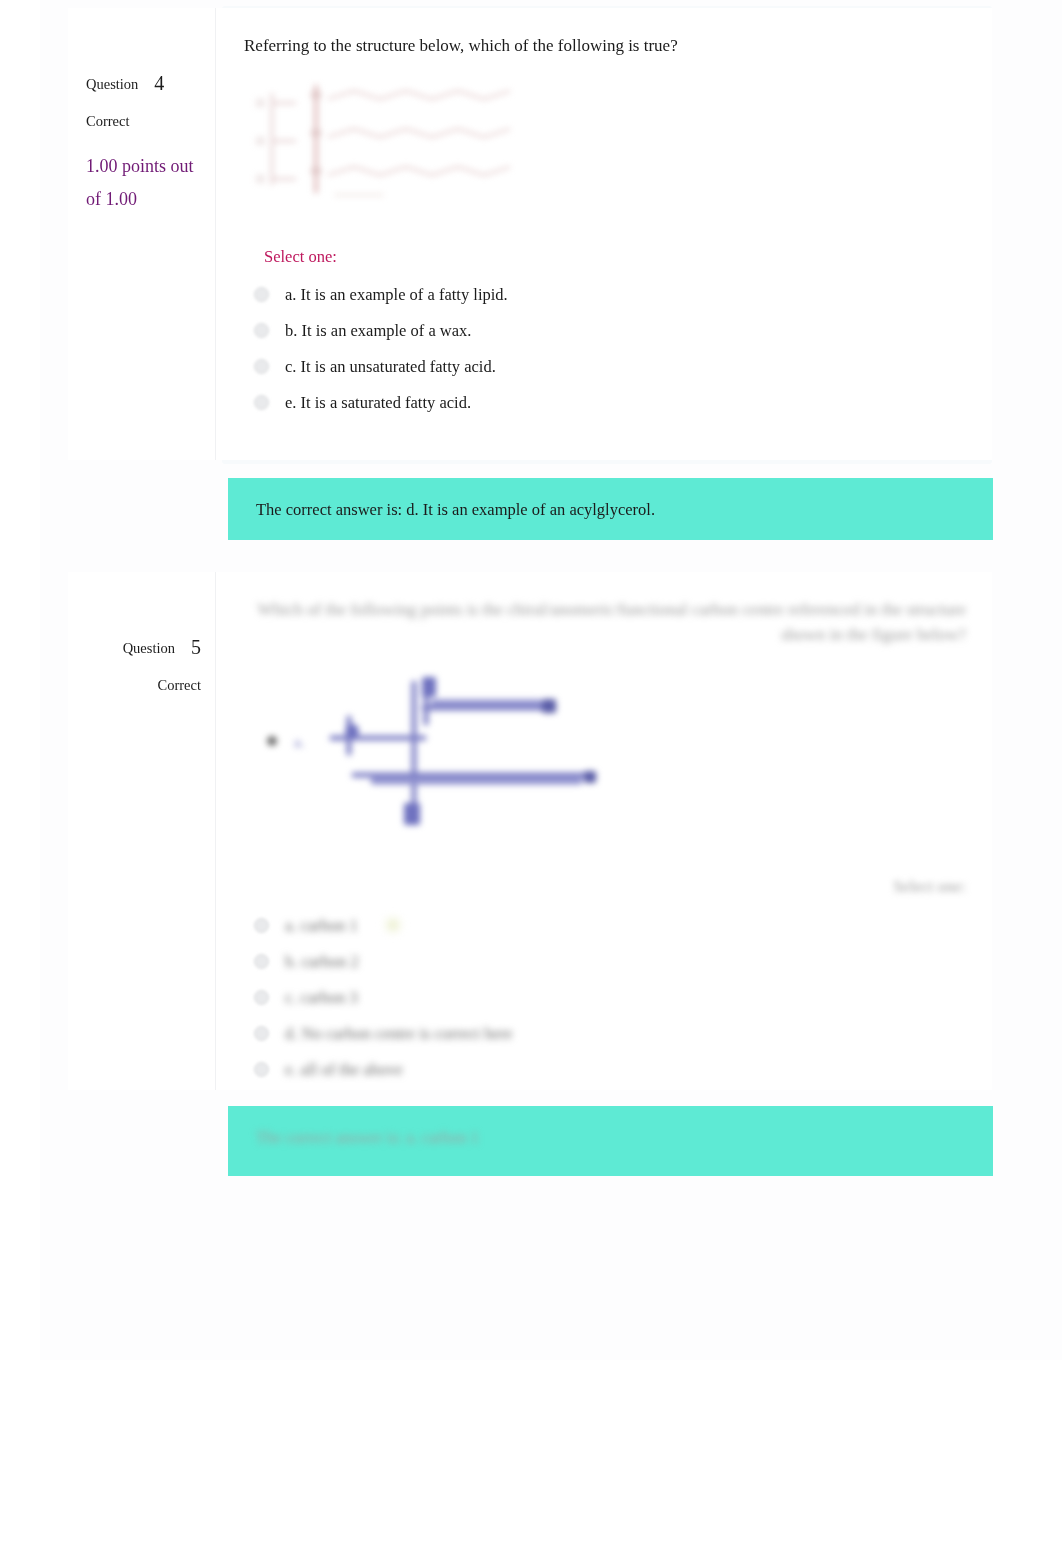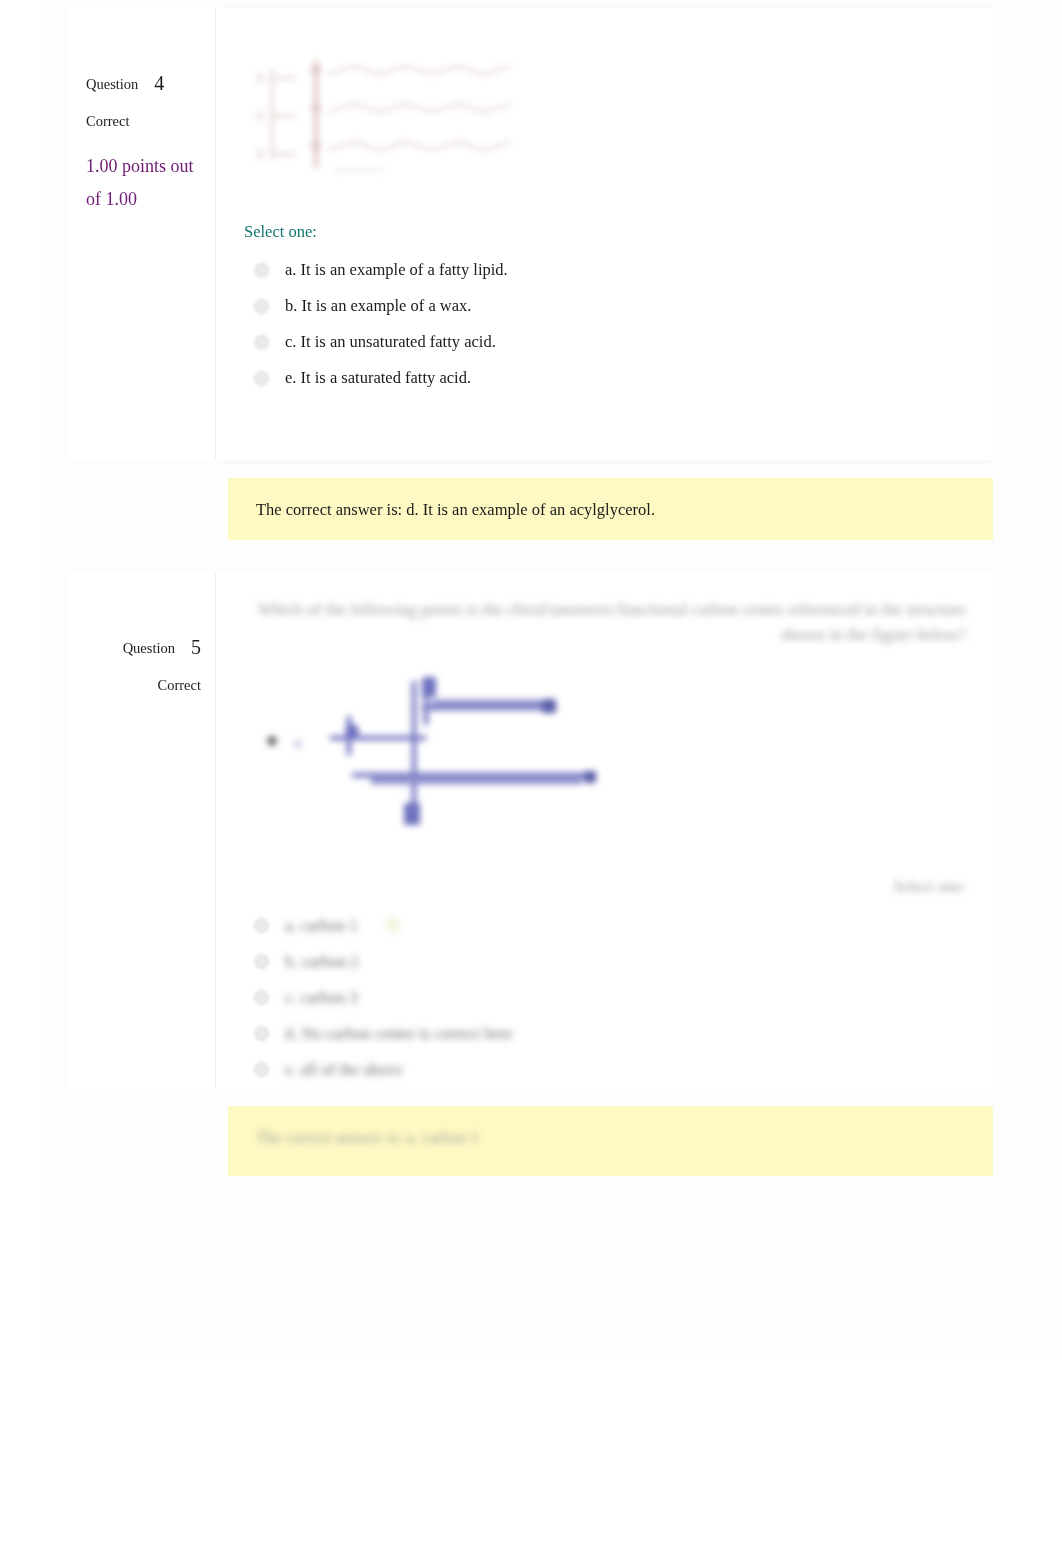--- a/index.html
+++ b/index.html
@@ -187,6 +187,7 @@
     </div>
 
     <div class="q-content">
+      <div class="q-text">Referring to the structure below, which of the following is true?</div>
 
       <div class="struct struct-q4">
         <svg width="310" height="128" viewBox="0 0 310 128" xmlns="http://www.w3.org/2000/svg">

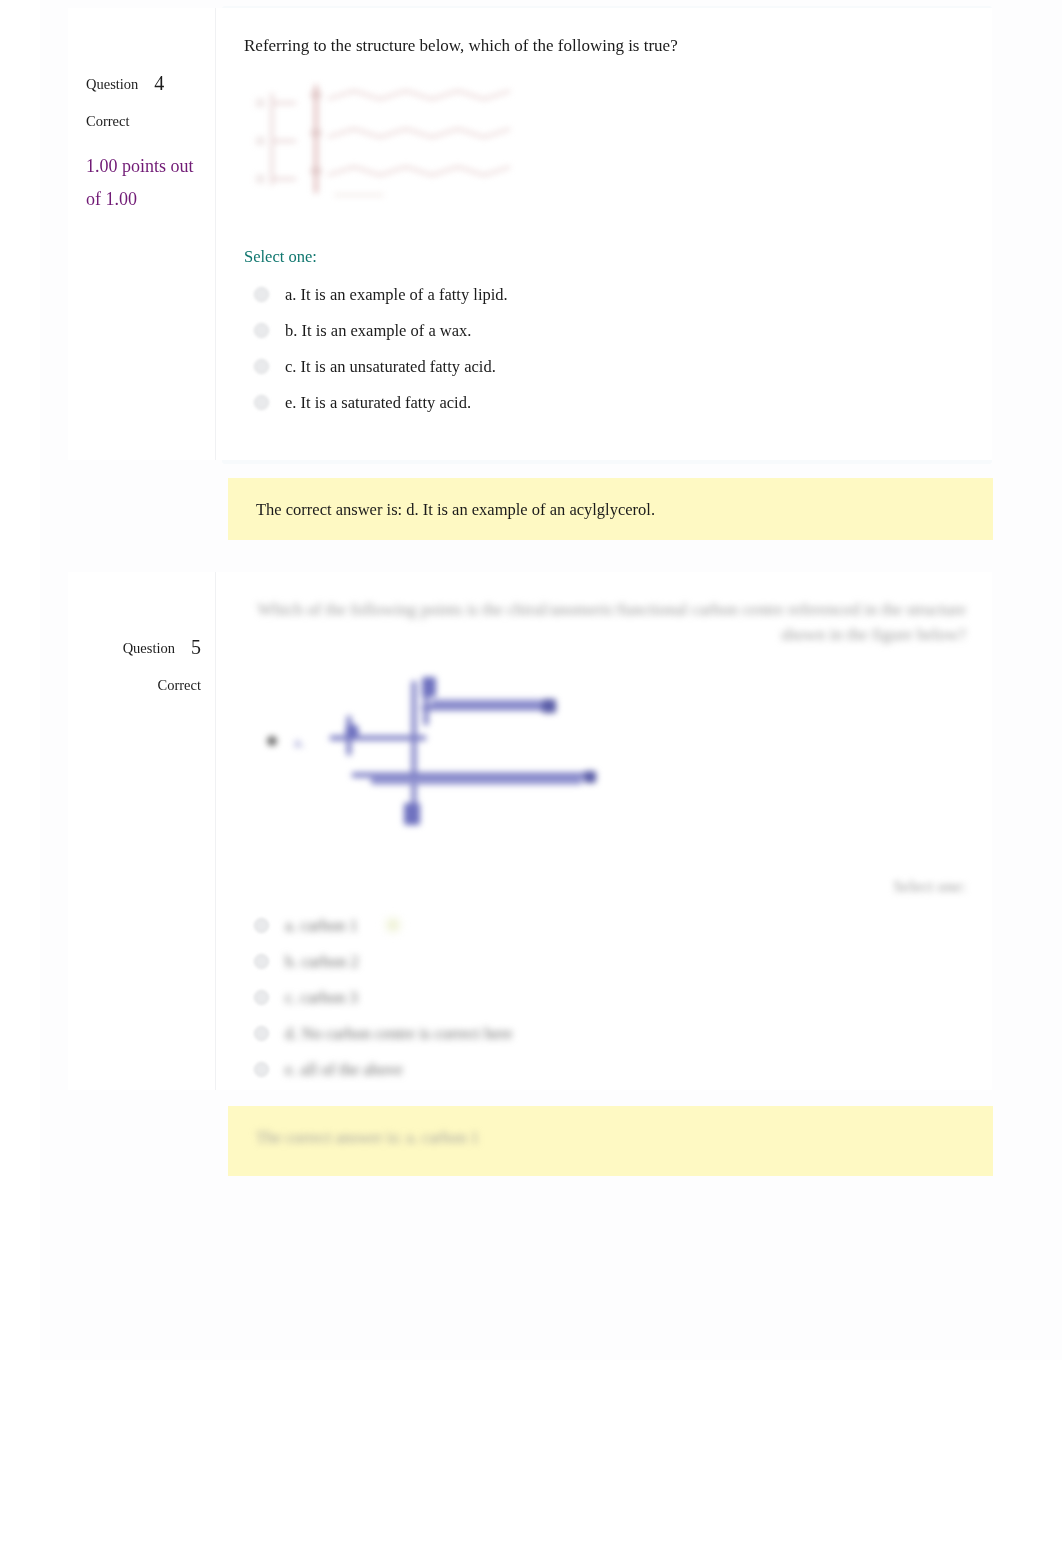--- a/index.html
+++ b/index.html
@@ -96,9 +96,10 @@
   
   .select-one {
     font-size: 16.5px;
-    color: #0f766e;
+    color: #be185d;
     margin-top: 44px;
     margin-bottom: 10px;
+    margin-left: 20px;
   }
   .select-one.blurred {
     color: #a2a2a2;

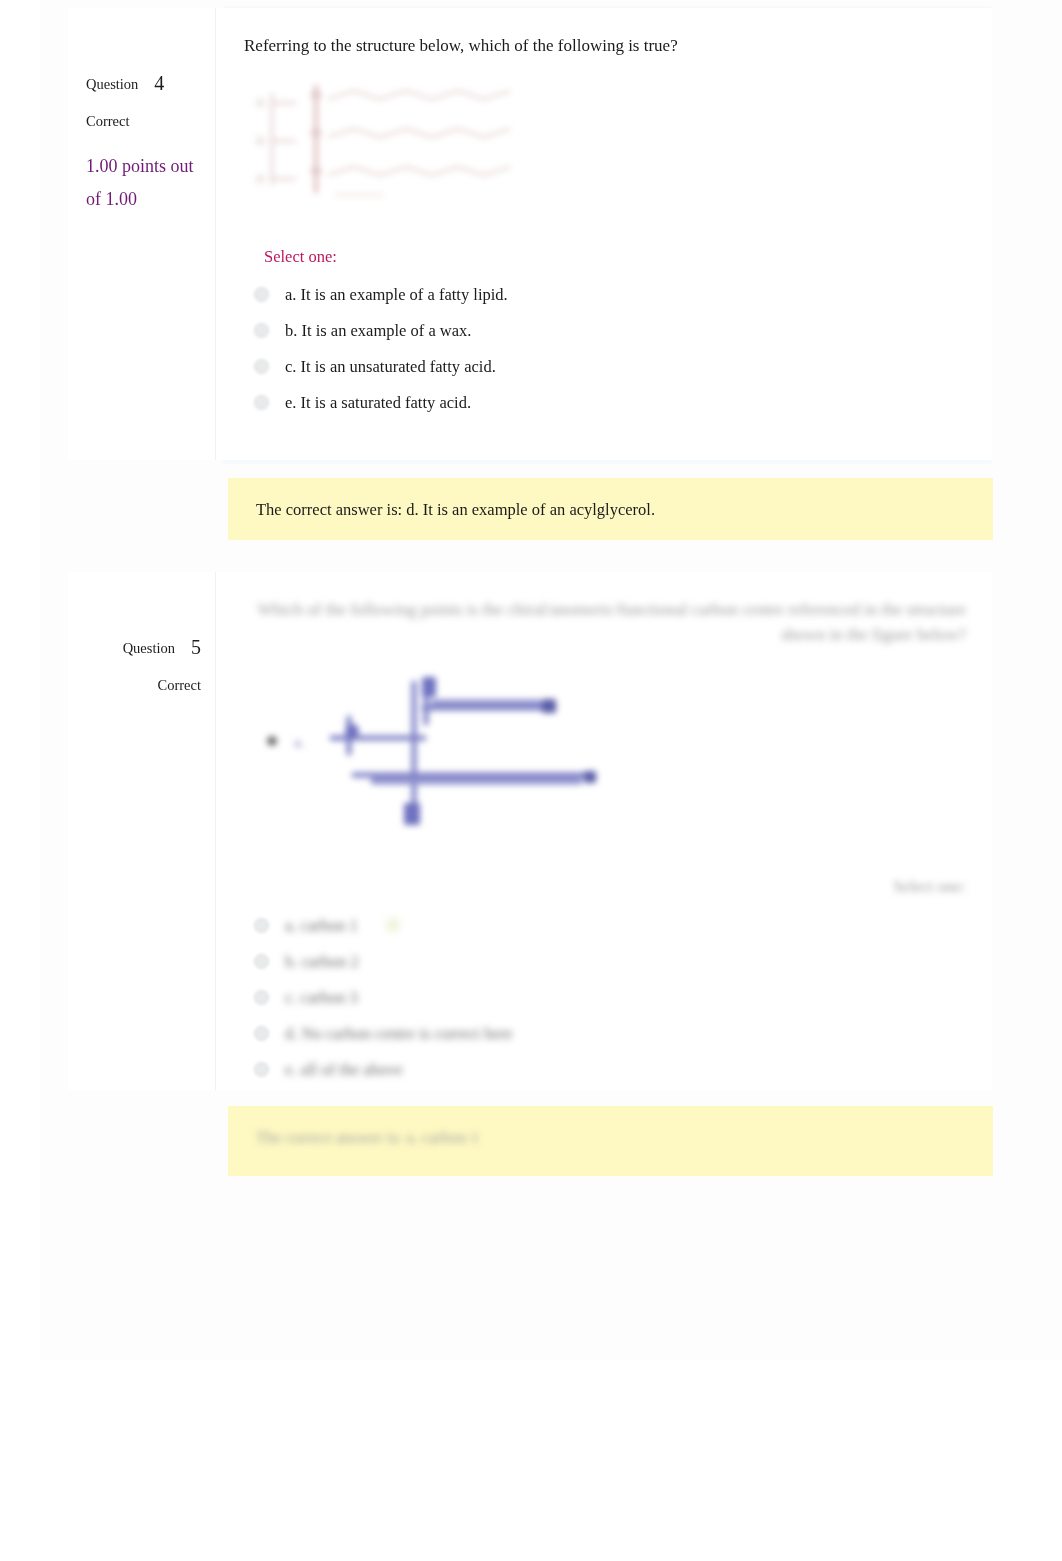--- a/index.html
+++ b/index.html
@@ -148,7 +148,7 @@
   
   .feedback {
     position: absolute;
-    background: #fef9c3;
+    background: #5eead4;
   }
   .feedback-inner {
     padding: 22px 26px 22px 28px;

